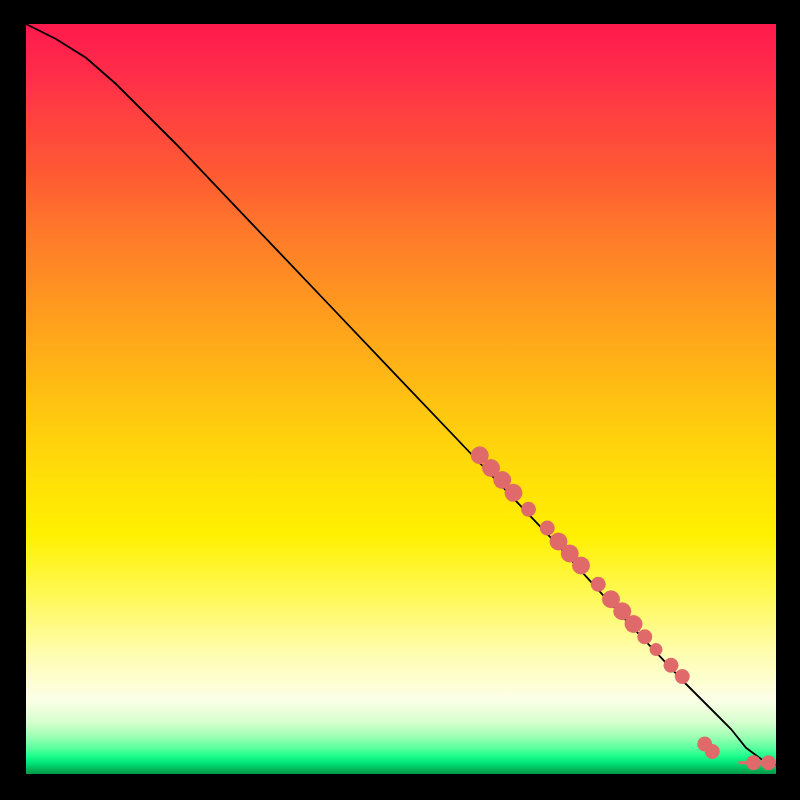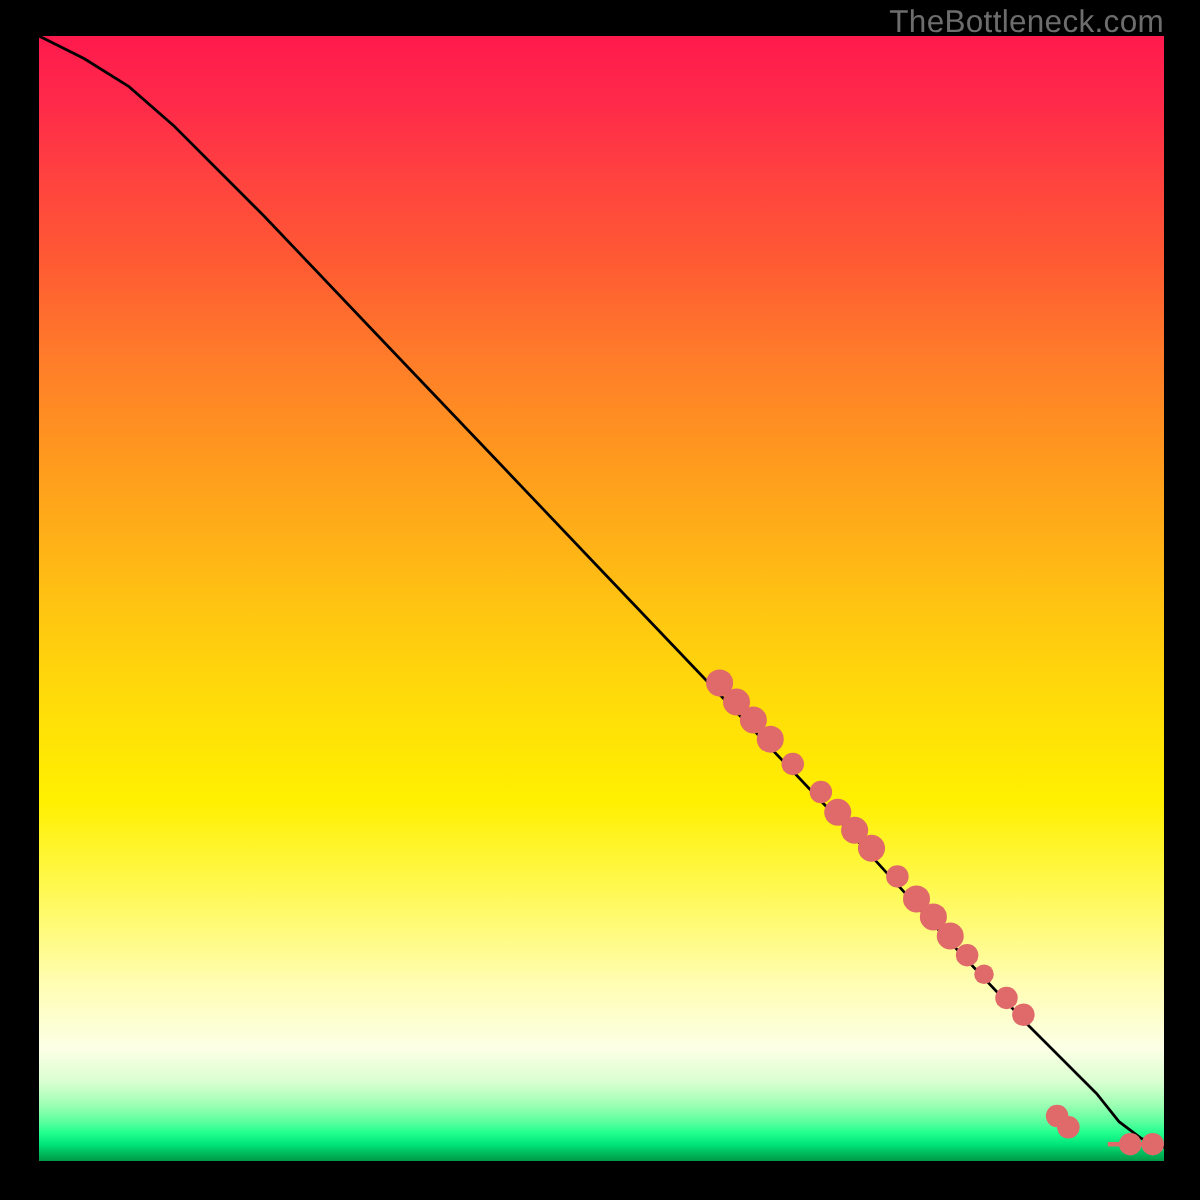--- a/index.html
+++ b/index.html
@@ -86,7 +86,6 @@
 
 <div class="stage">
 
-  <div class="watermark">TheBottleneck.com</div>
 
   <div class="plot">
     <svg id="plot-svg" viewBox="0 0 750 750">

